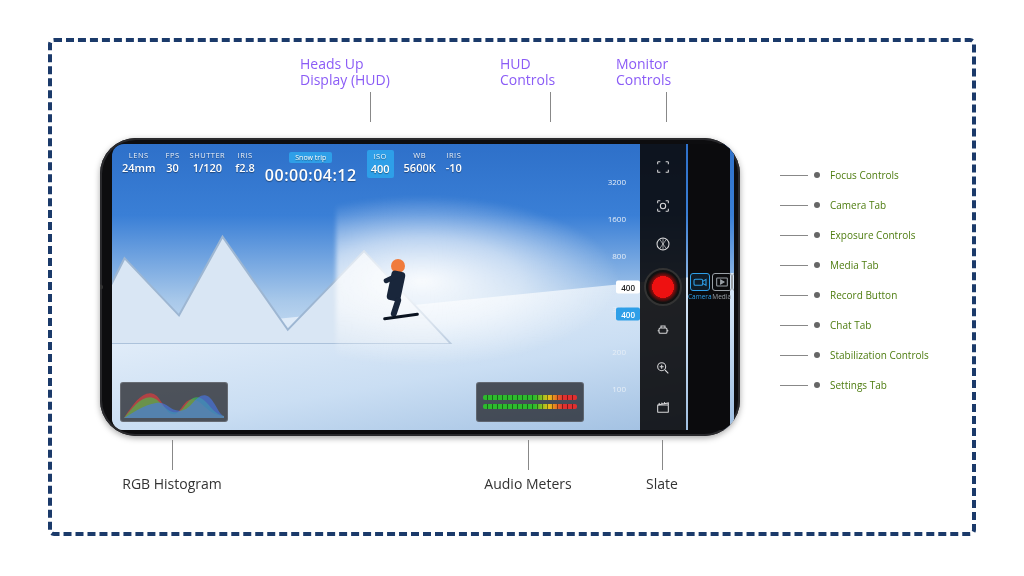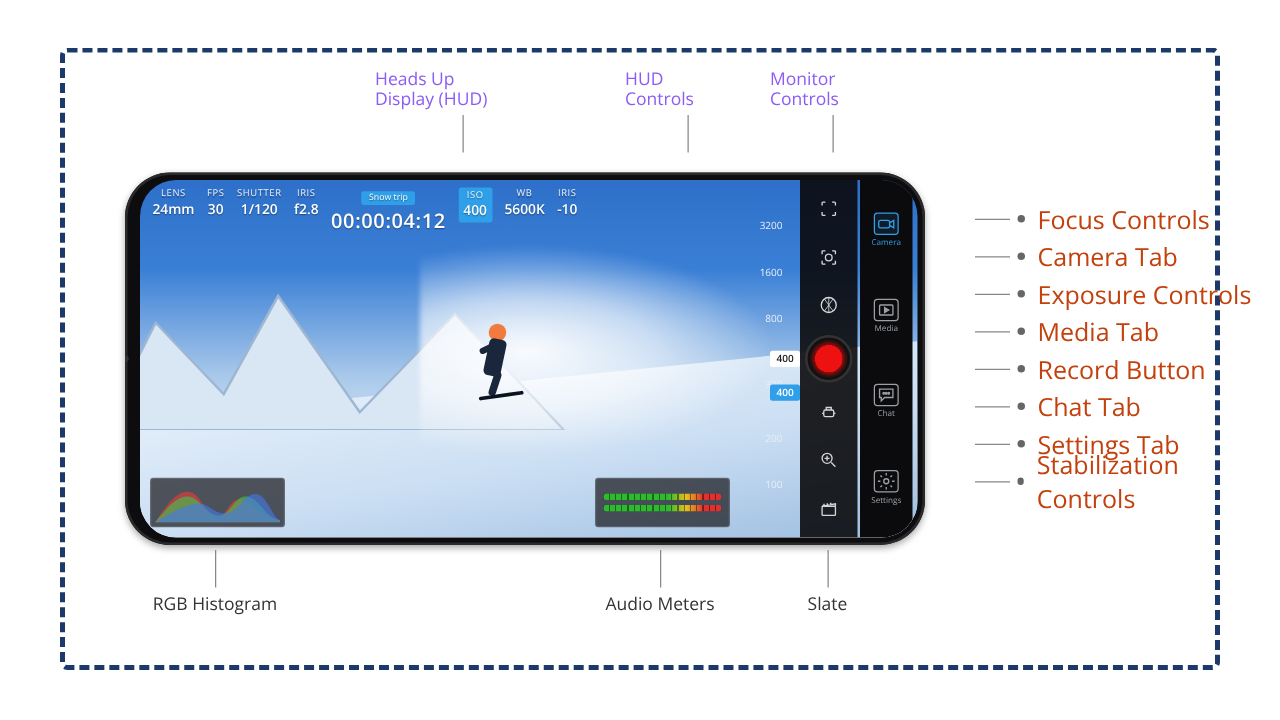--- a/index.html
+++ b/index.html
@@ -45,7 +45,7 @@
   .screen {
     position: absolute; inset: 6px 6px 6px 12px;
     background: linear-gradient(180deg,#2e70c9 0%, #3a7fd6 25%, #a9c9ea 55%, #e8f1fb 80%);
-    border-radius: 29px; overflow: hidden;
+    border-radius: 12px; overflow: hidden;
   }
   
   .mountains {

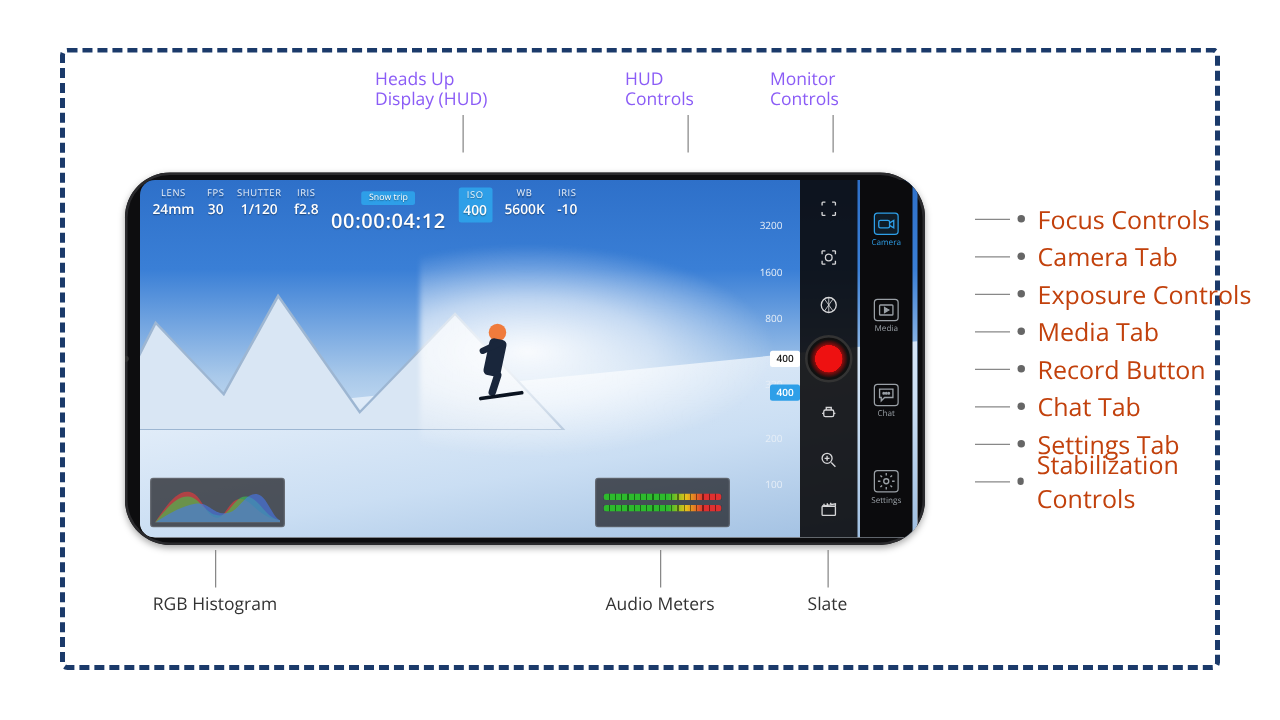--- a/index.html
+++ b/index.html
@@ -154,7 +154,7 @@
   
   .right-list{
     position:absolute; left:780px; top:160px;
-    font-size:20px; color:#c2410c;
+    font-size:10px; color:#4d7c0f;
   }
   .right-list .row{
     display:flex;align-items:center;height:30px;

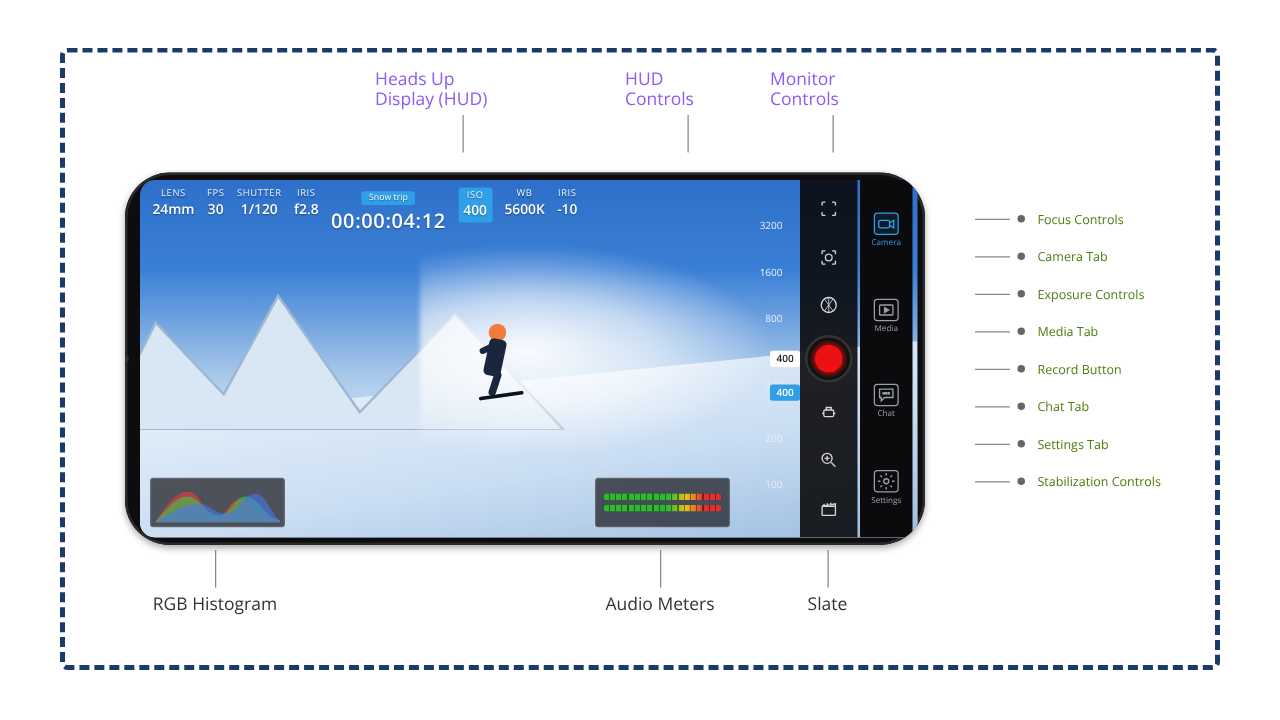--- a/index.html
+++ b/index.html
@@ -126,7 +126,7 @@
   .tab-col{
     position:absolute; right:4px; top:0; bottom:0; width:42px;
     background:#0b0b0d;
-    display:flex;flex-direction:column;align-items:center;justify-content:space-around;padding:6px 0;
+    display:flex;flex-direction:row;align-items:center;justify-content:space-around;padding:6px 0;
   }
   .tab-col .tab{
     width:36px;display:flex;flex-direction:column;align-items:center;gap:1px;

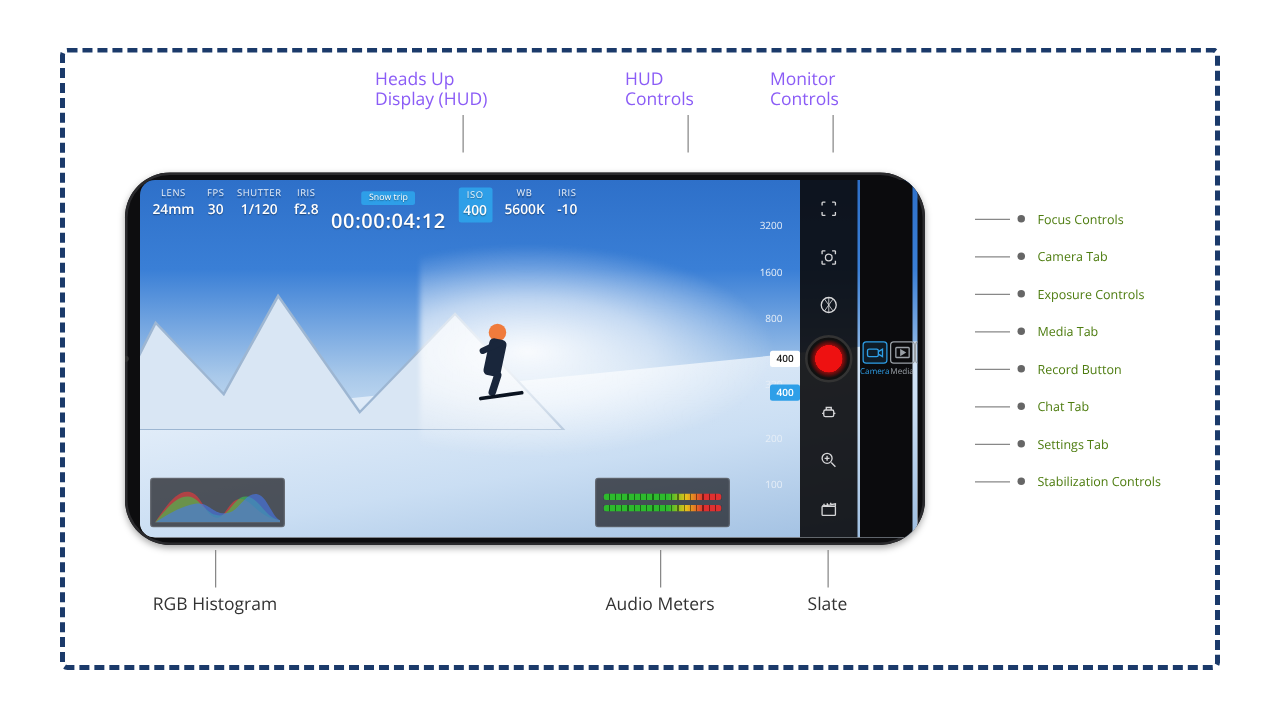--- a/index.html
+++ b/index.html
@@ -377,13 +377,13 @@
   <div class="row">
       <div class="lead"></div>
       <div class="dot"></div>
+      <span>Stabilization Controls</span>
+    </div>
+  <div class="row">
+      <div class="lead"></div>
+      <div class="dot"></div>
       <span>Settings Tab</span>
     </div>
-  <div class="row">
-      <div class="lead"></div>
-      <div class="dot"></div>
-      <span>Stabilization Controls</span>
-    </div>
 </div>
 
 <div class="bottom-callout" style="left:112px;top:440px;width:120px">

